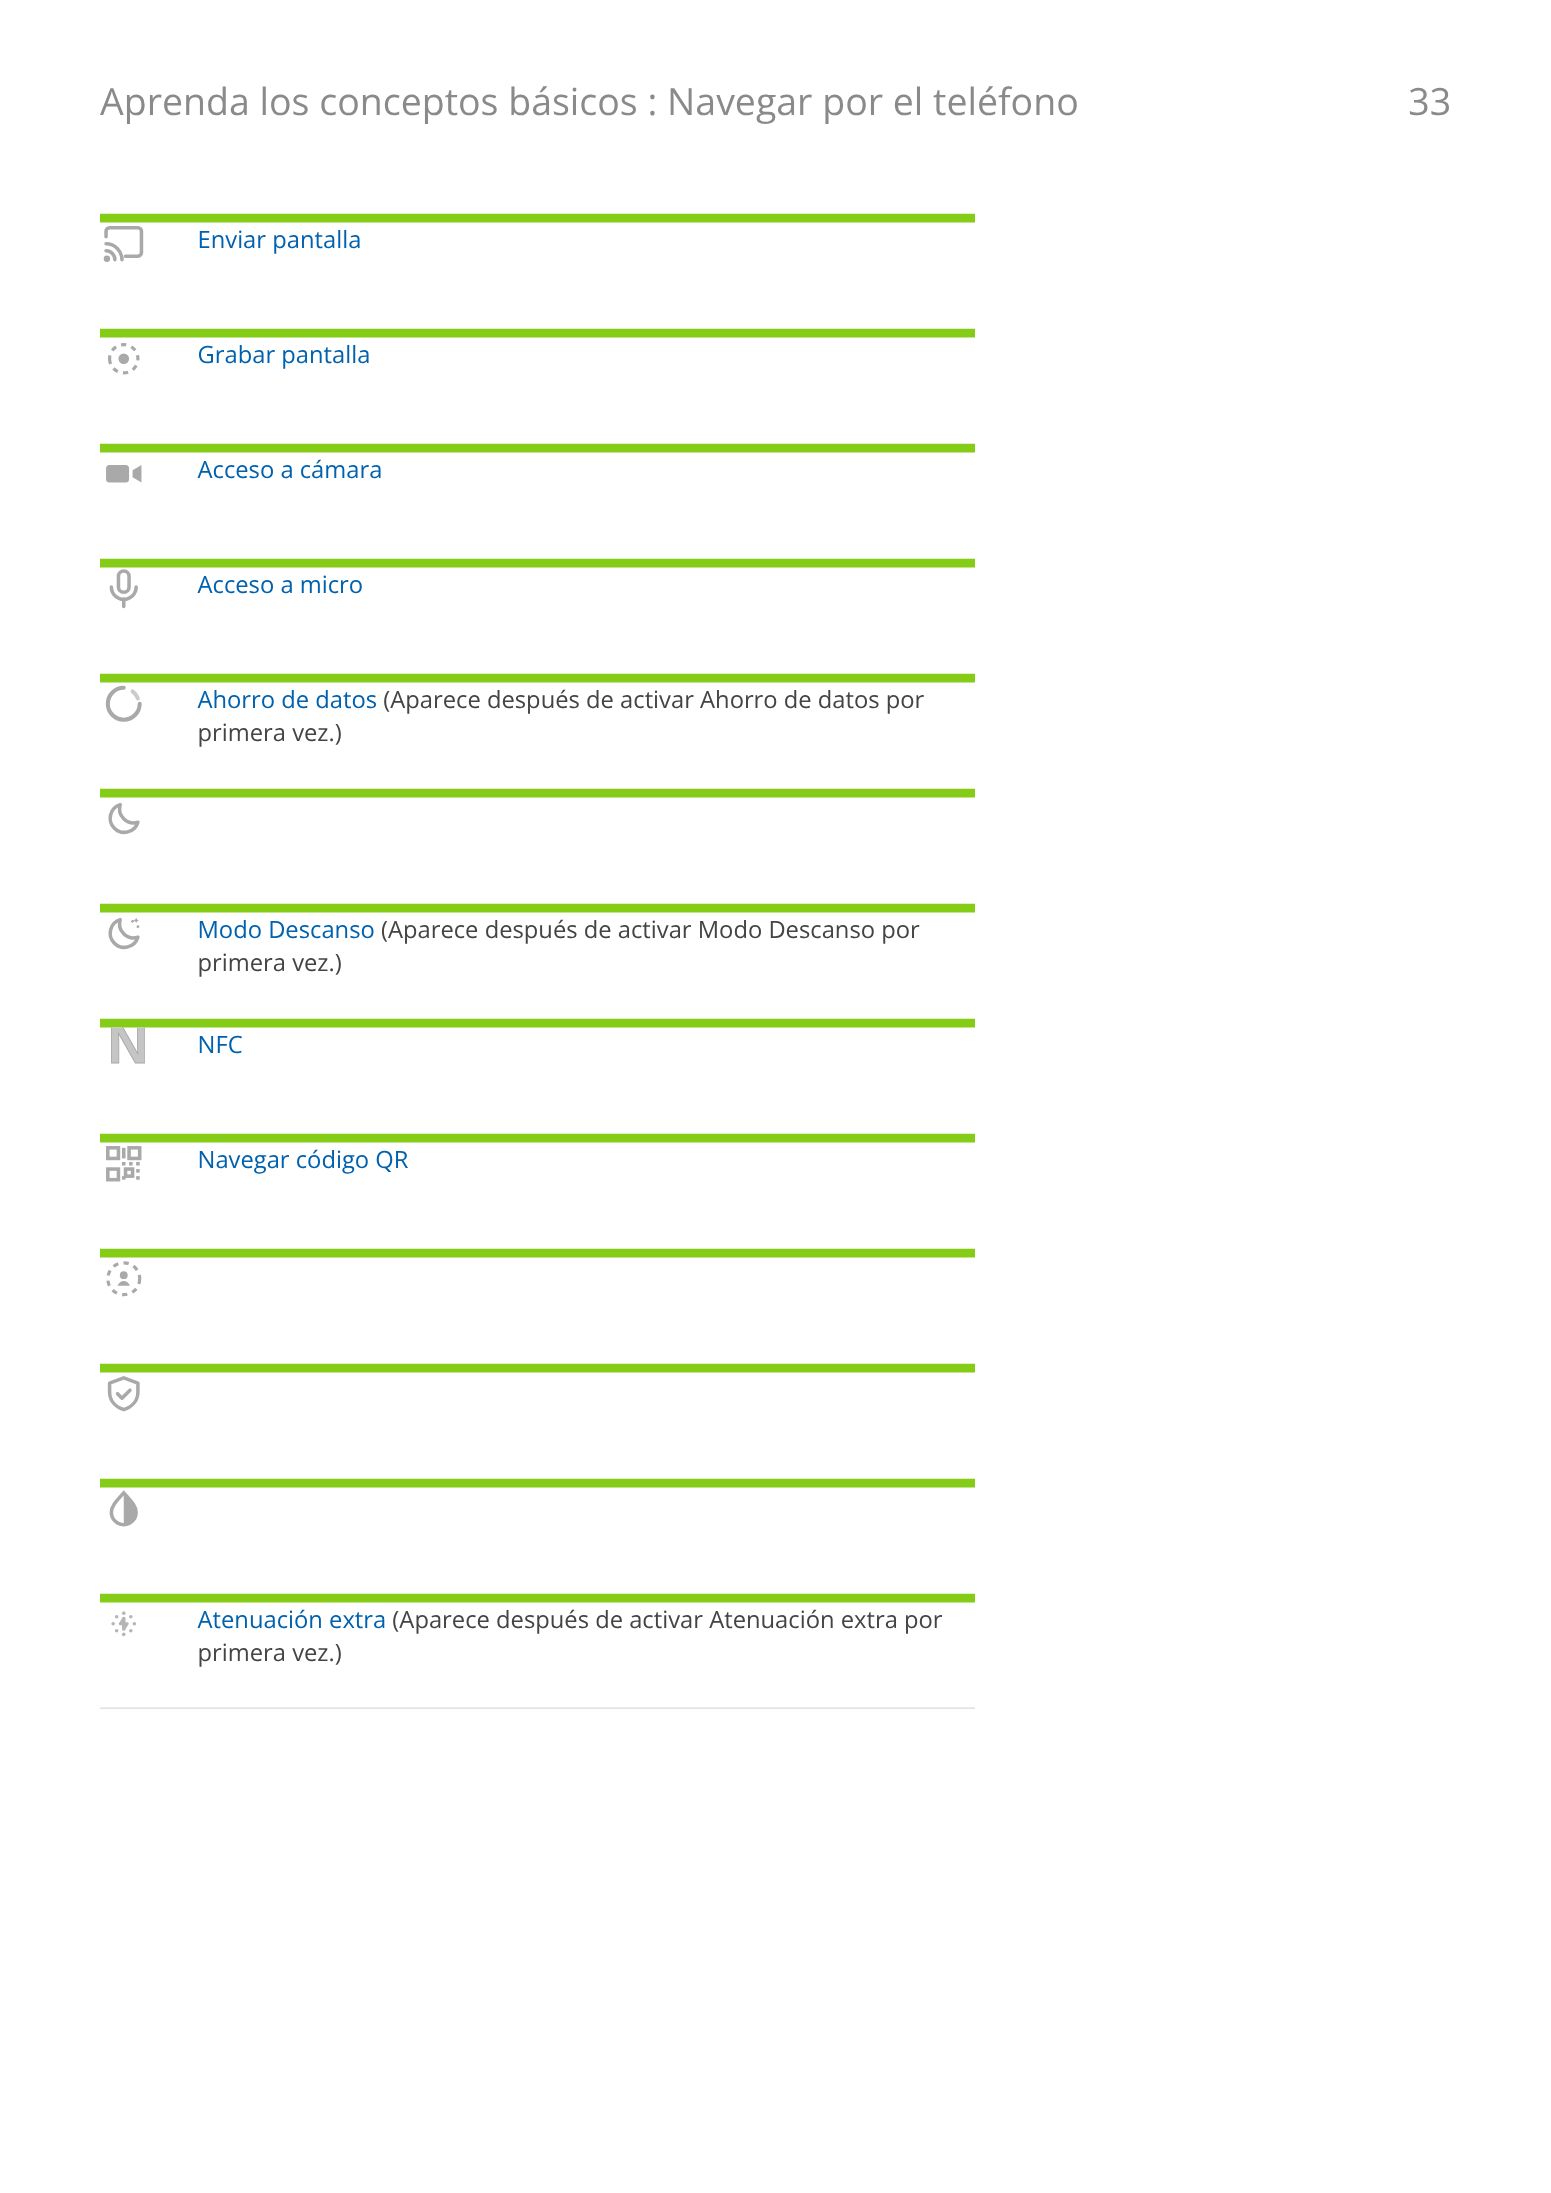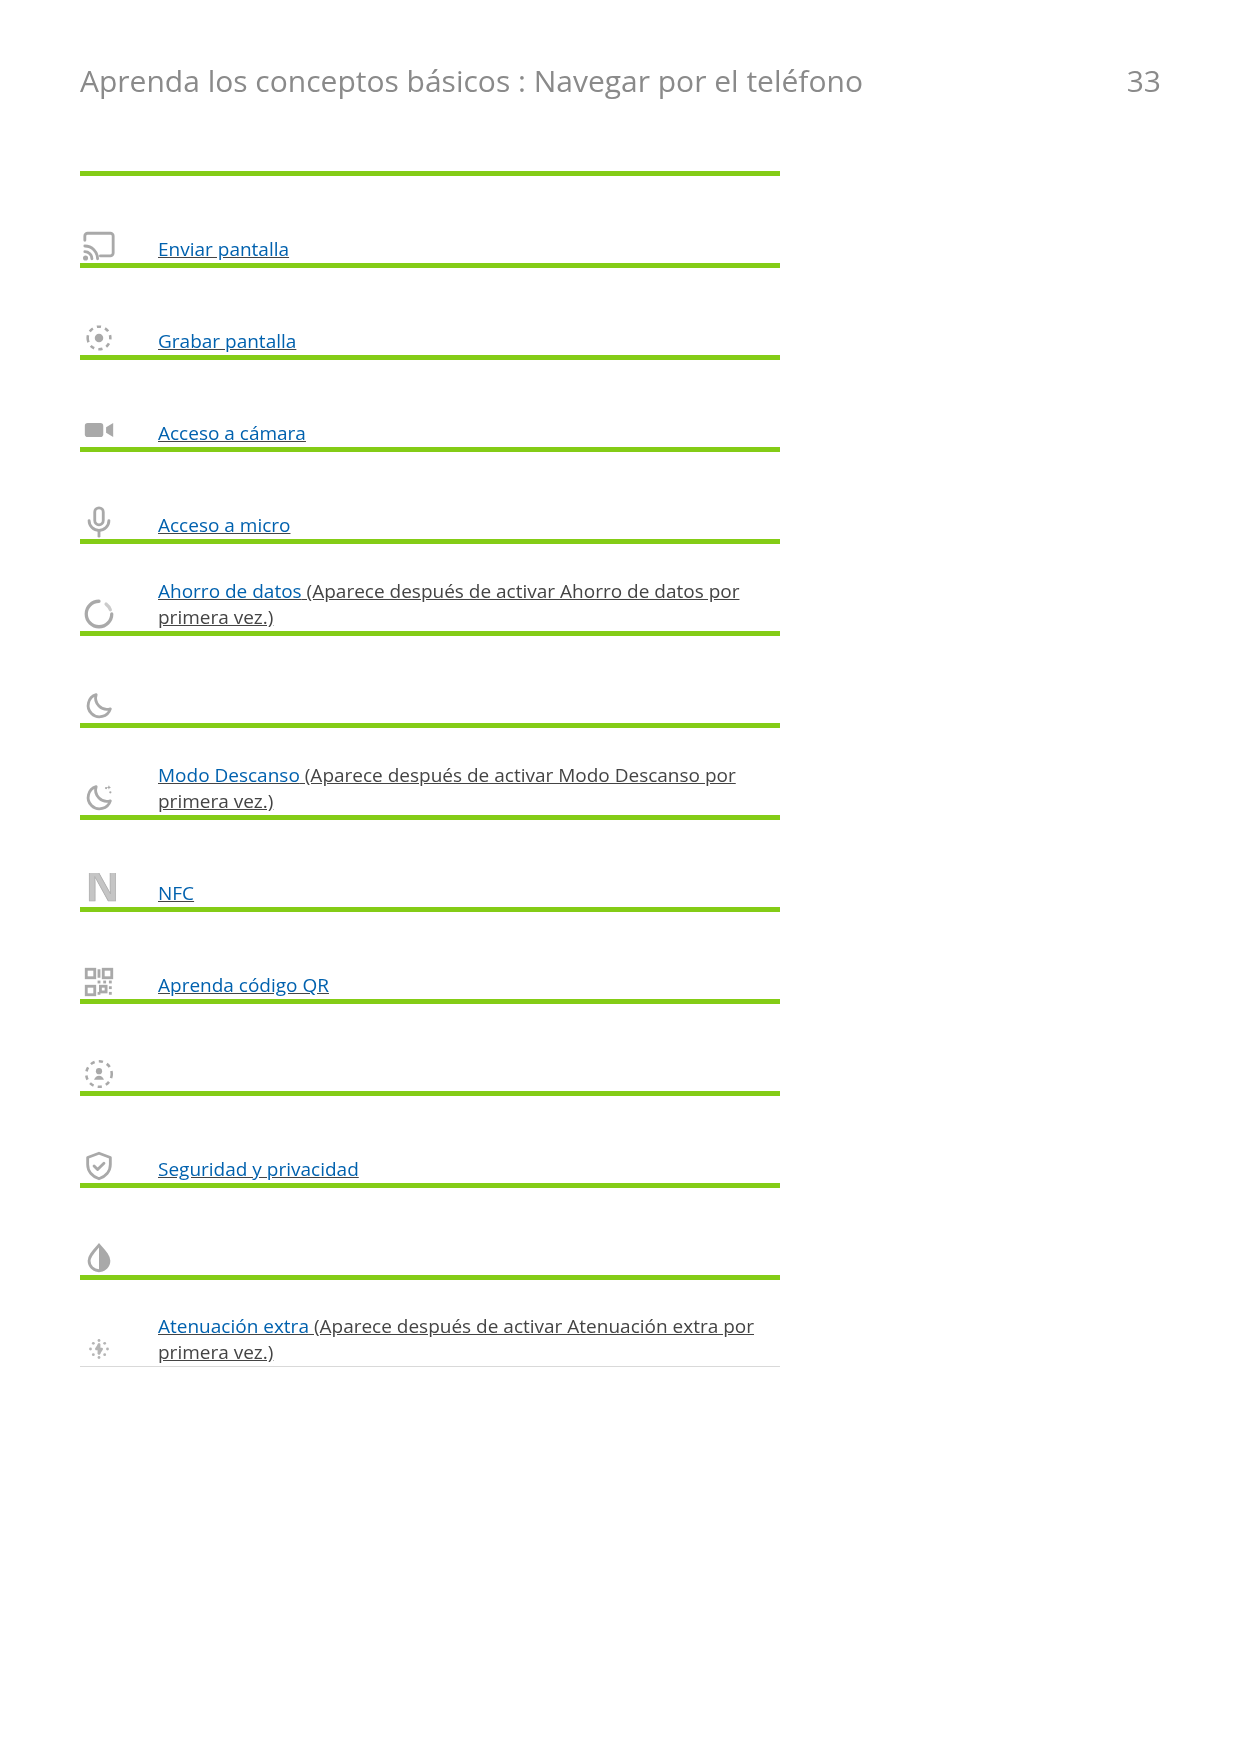--- a/index.html
+++ b/index.html
@@ -37,11 +37,10 @@
   }
   .row {
     display: flex;
-    align-items: flex-end;
+    align-items: flex-start;
     height: 92px;
-    border-top: 5px solid #84cc16;
+    border-top: 7px solid #84cc16;
     box-sizing: border-box;
-    text-decoration: underline;
   }
   .row:last-child {
     border-bottom: 1px solid #d9d9d9;

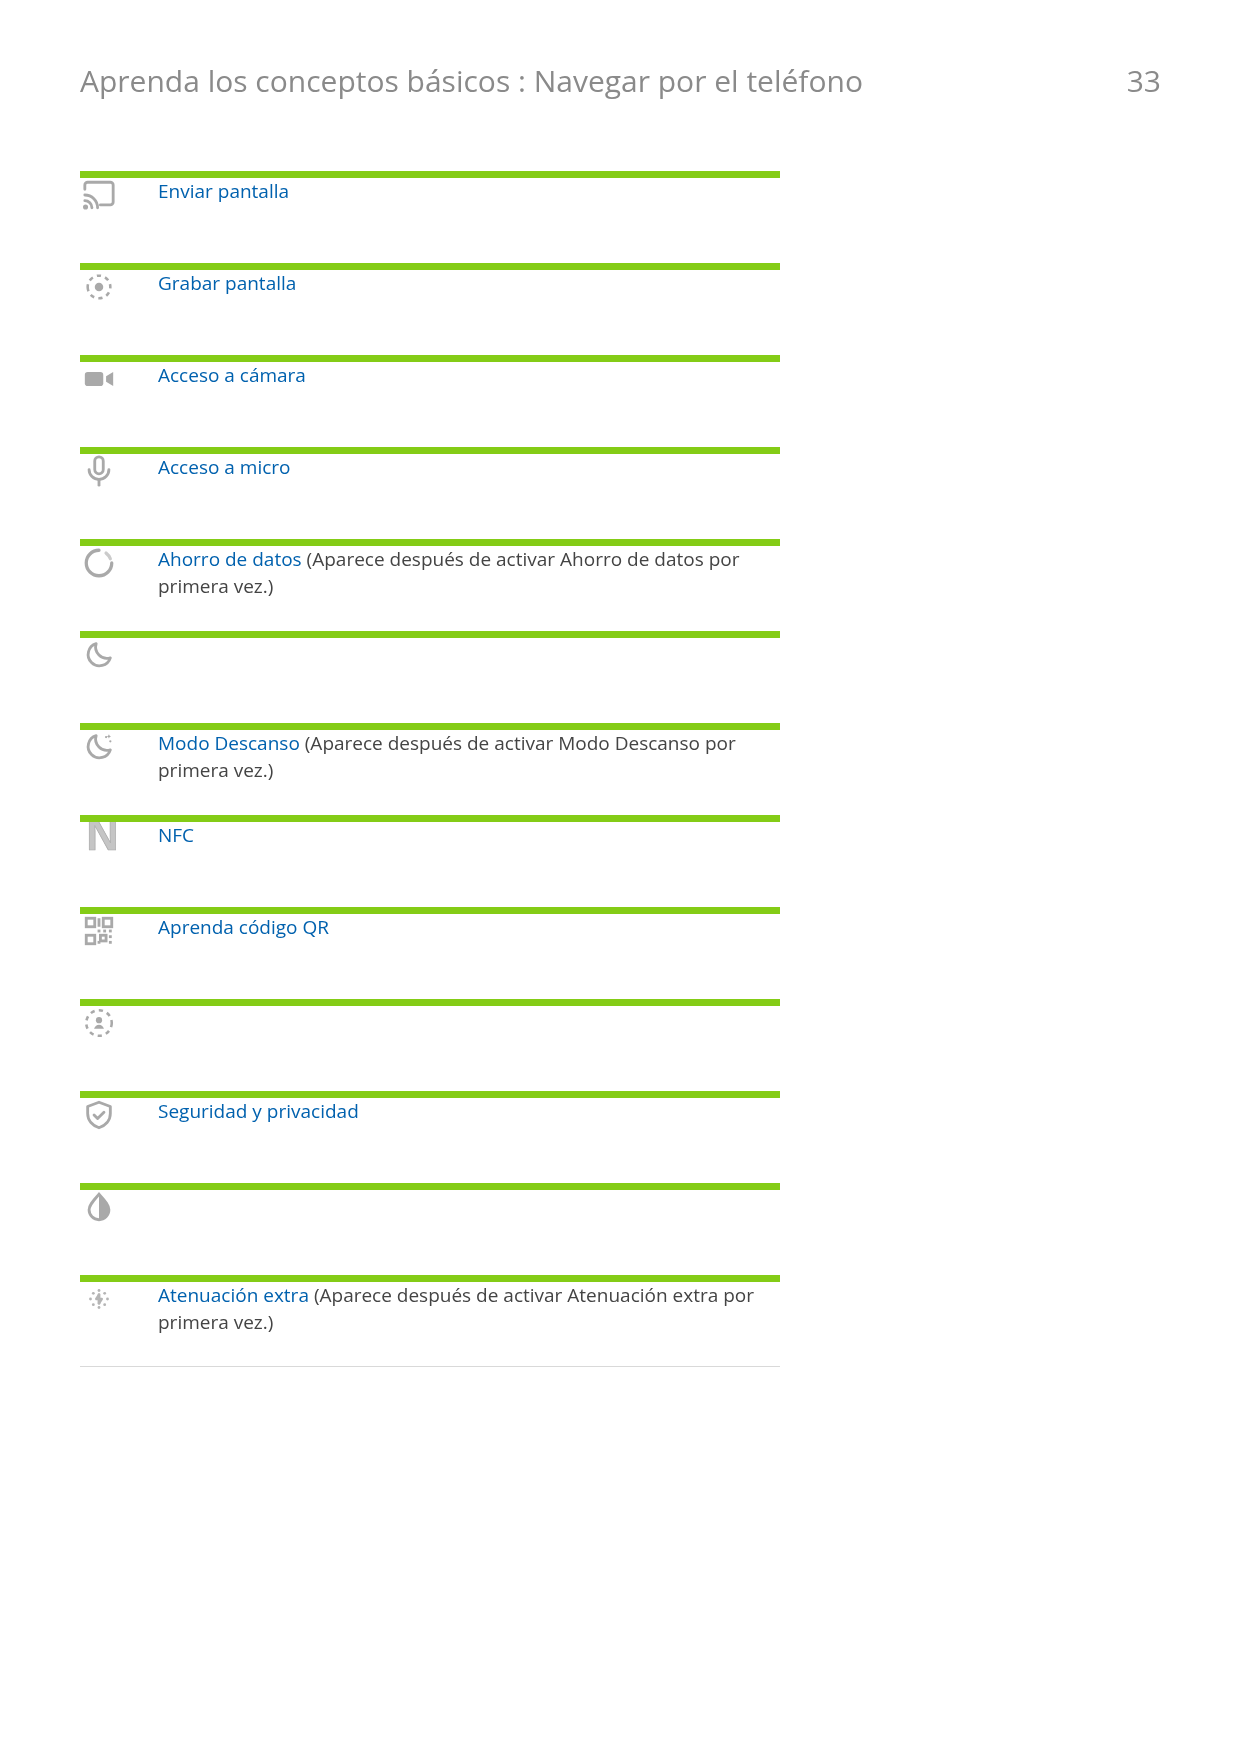--- a/index.html
+++ b/index.html
@@ -206,7 +206,7 @@
         </svg>
       </div>
       <div class="text-cell">
-        <span class="link">Aprenda código QR</span><span class="tail"></span>
+        <span class="link">Navegar código QR</span><span class="tail"></span>
       </div>
     </div>
 

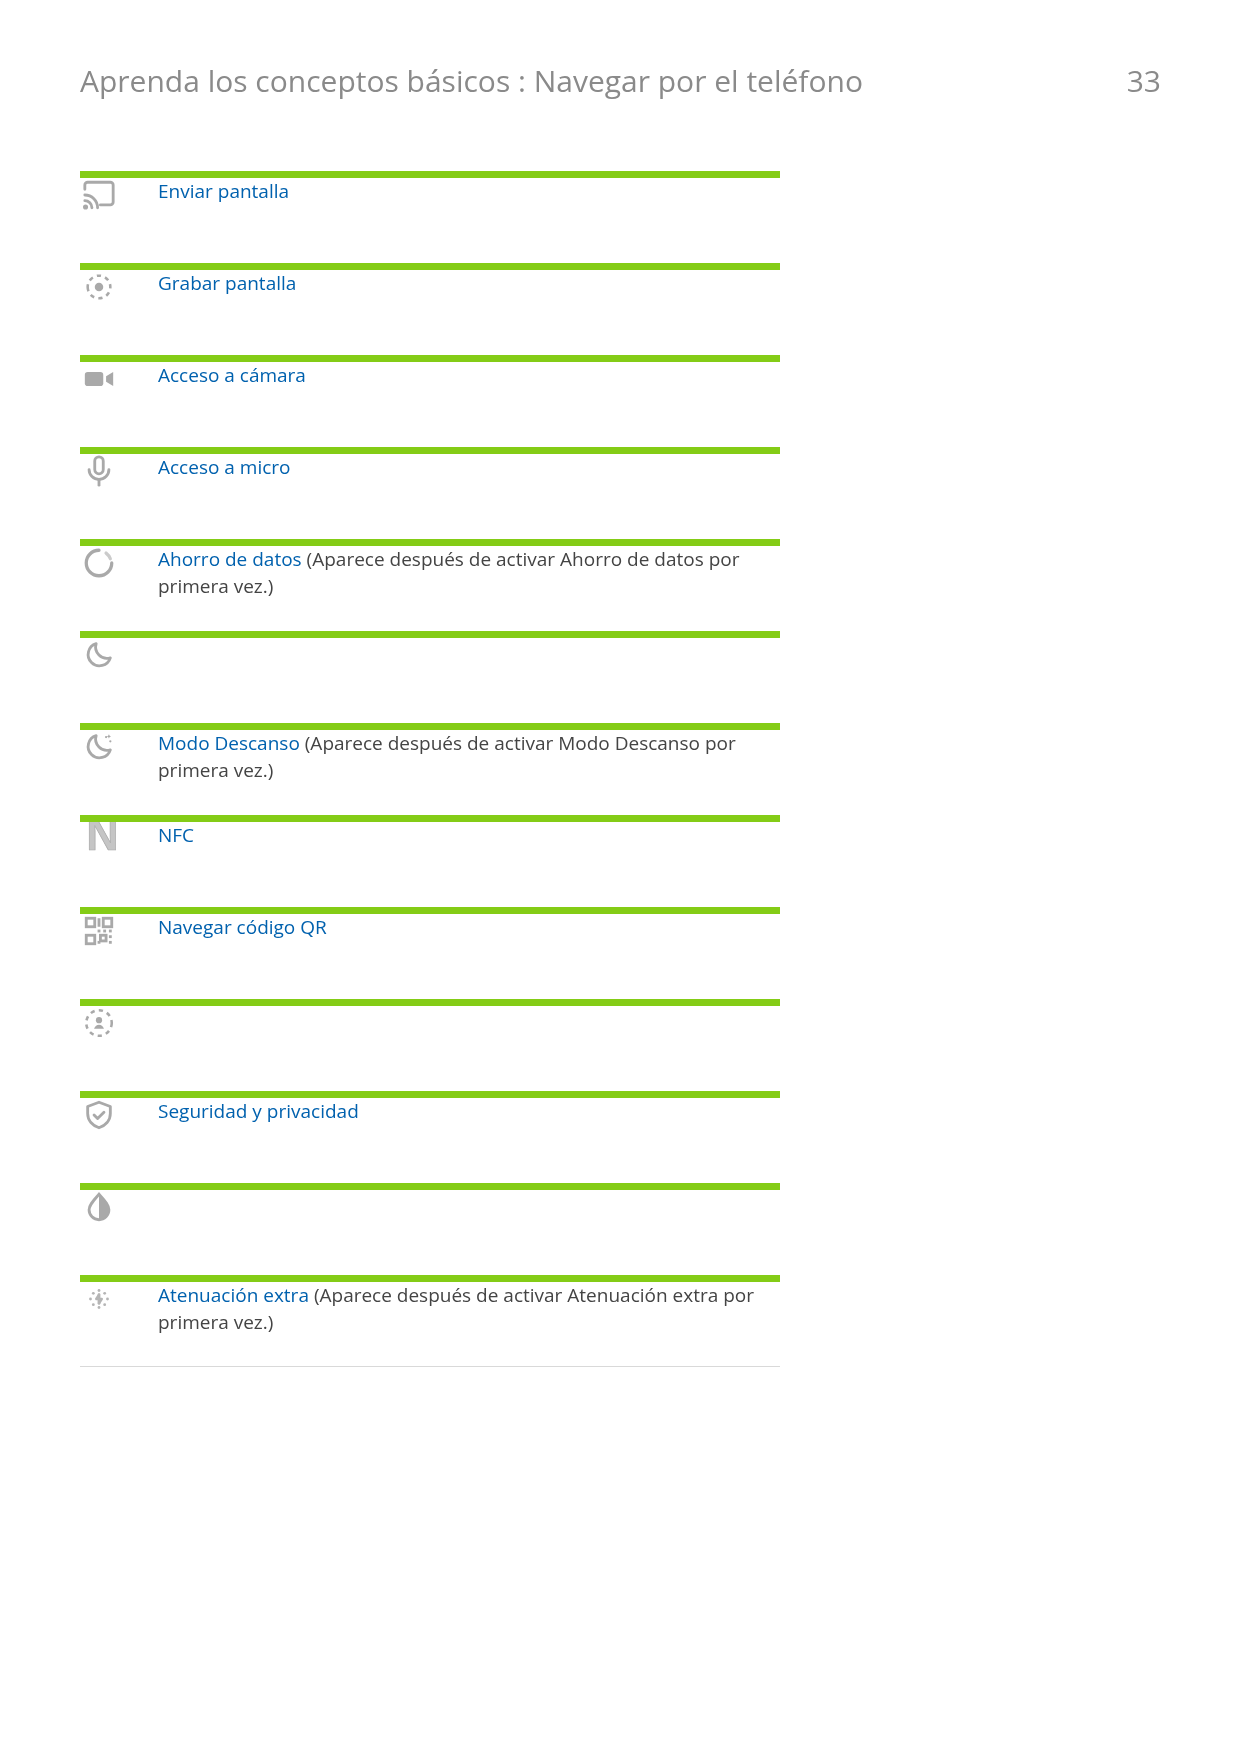--- a/index.html
+++ b/index.html
@@ -227,9 +227,6 @@
           <path d="M8.5 12l2.5 2.5 4.5-4.5"></path>
         </svg>
       </div>
-      <div class="text-cell">
-        <span class="link">Seguridad y privacidad</span><span class="tail"></span>
-      </div>
     </div>
 
     <div class="row">

